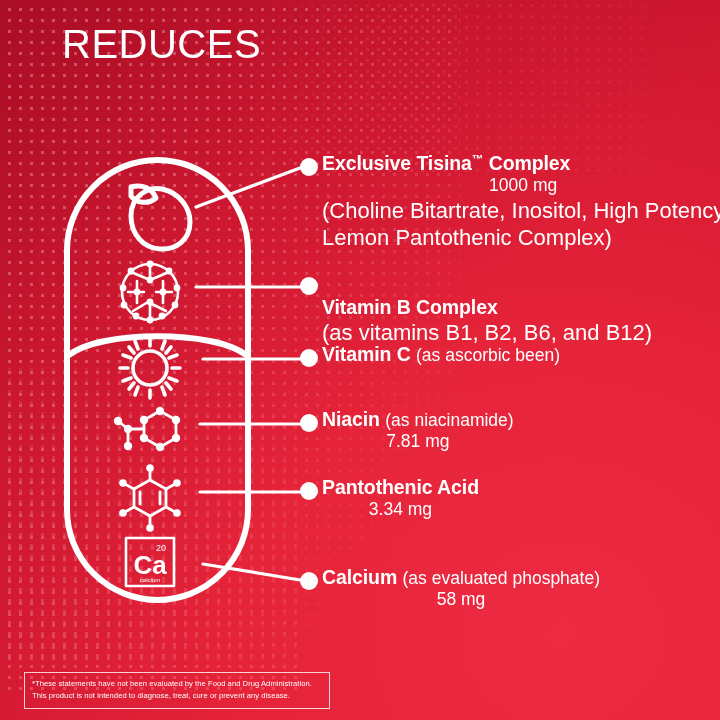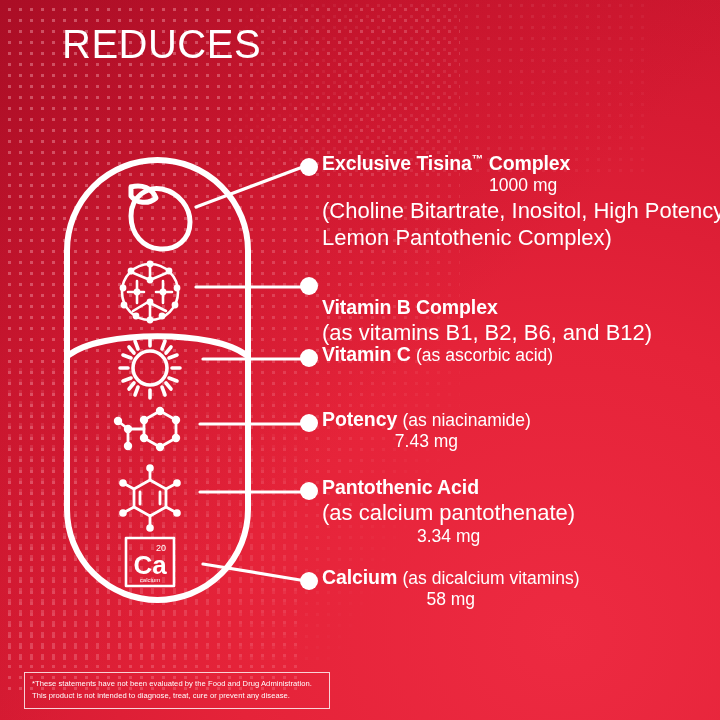--- a/index.html
+++ b/index.html
@@ -297,7 +297,7 @@
     </div>
 
     <div class="item" style="top:191px;">
-      <div class="name"><span>Vitamin C</span> <span class="sub-inline">(as ascorbic acid)</span></div>
+      <div class="name"><span>Vitamin C</span> <span class="sub-inline">(as ascorbic been)</span></div>
     </div>
 
     <div class="item" style="top:256px;">

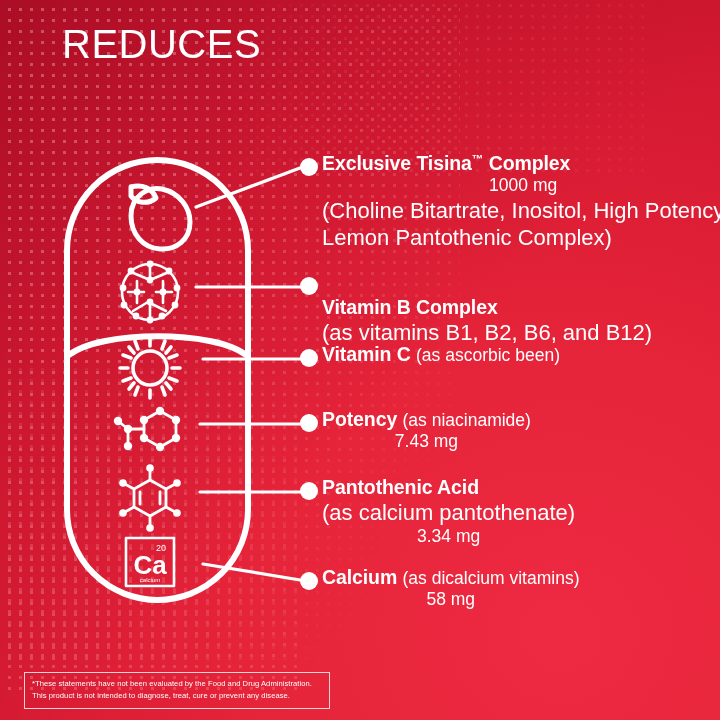--- a/index.html
+++ b/index.html
@@ -301,7 +301,7 @@
     </div>
 
     <div class="item" style="top:256px;">
-      <div class="name"><span>Potency</span> <span class="sub-inline">(as niacinamide)</span></div>
+      <div class="name"><span>Niacin</span> <span class="sub-inline">(as niacinamide)</span></div>
       <div class="amt">7.43 mg</div>
     </div>
 

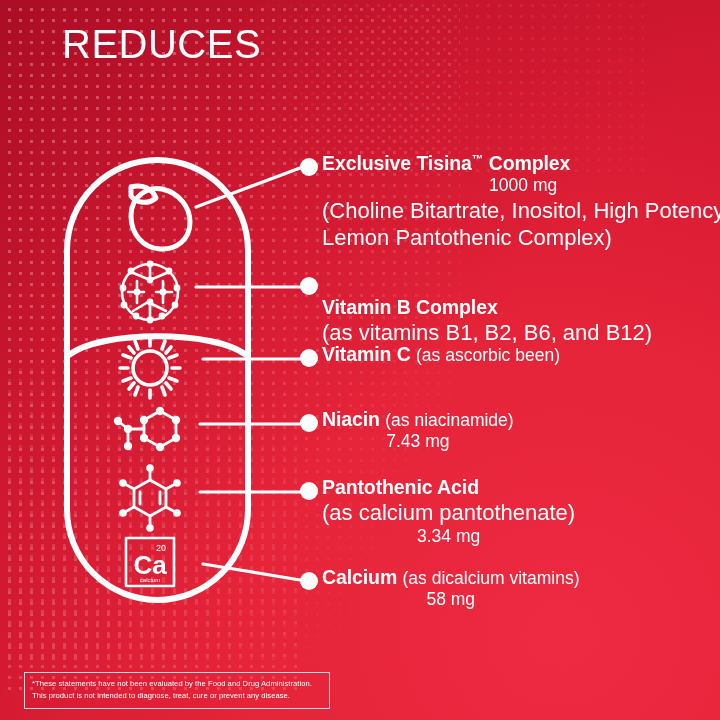--- a/index.html
+++ b/index.html
@@ -302,7 +302,7 @@
 
     <div class="item" style="top:256px;">
       <div class="name"><span>Niacin</span> <span class="sub-inline">(as niacinamide)</span></div>
-      <div class="amt">7.43 mg</div>
+      <div class="amt">7.81 mg</div>
     </div>
 
     <div class="item" style="top:324px;">

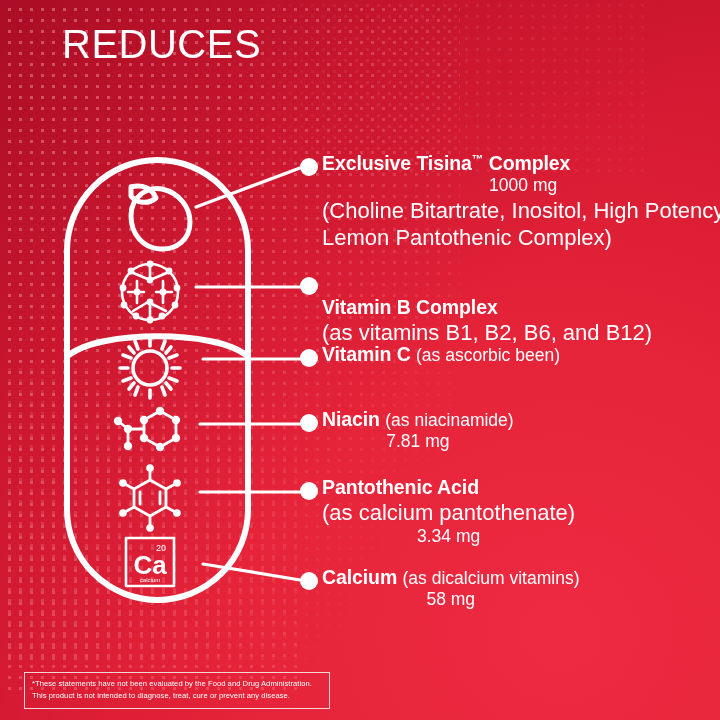--- a/index.html
+++ b/index.html
@@ -307,7 +307,6 @@
 
     <div class="item" style="top:324px;">
       <div class="name">Pantothenic Acid</div>
-      <div class="sub">(as calcium pantothenate)</div>
       <div class="amt">3.34 mg</div>
     </div>
 

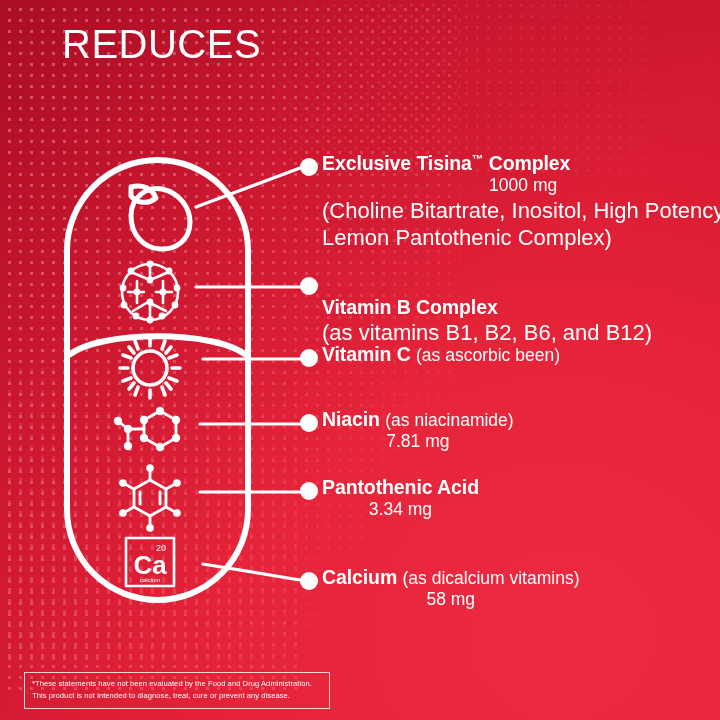--- a/index.html
+++ b/index.html
@@ -311,7 +311,7 @@
     </div>
 
     <div class="item" style="top:414px;">
-      <div class="name"><span>Calcium</span> <span class="sub-inline">(as dicalcium vitamins)</span></div>
+      <div class="name"><span>Calcium</span> <span class="sub-inline">(as evaluated phosphate)</span></div>
       <div class="amt">58 mg</div>
     </div>
 

